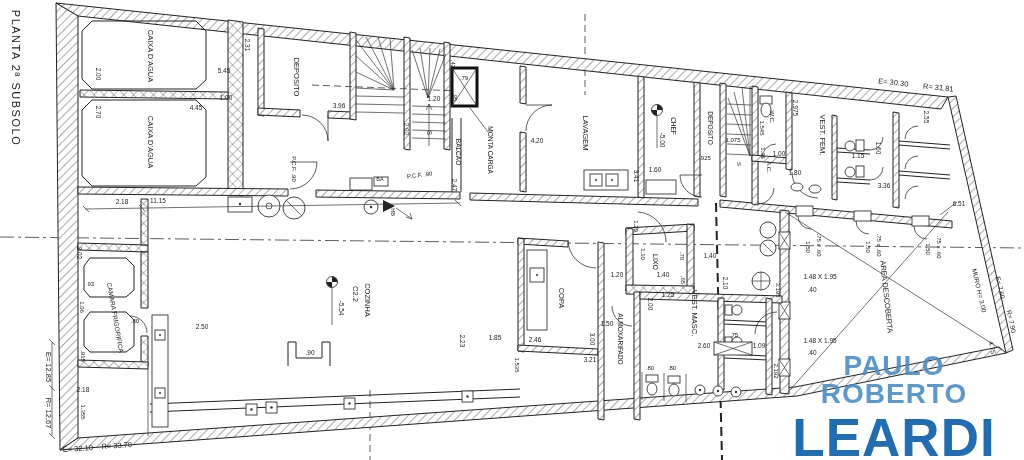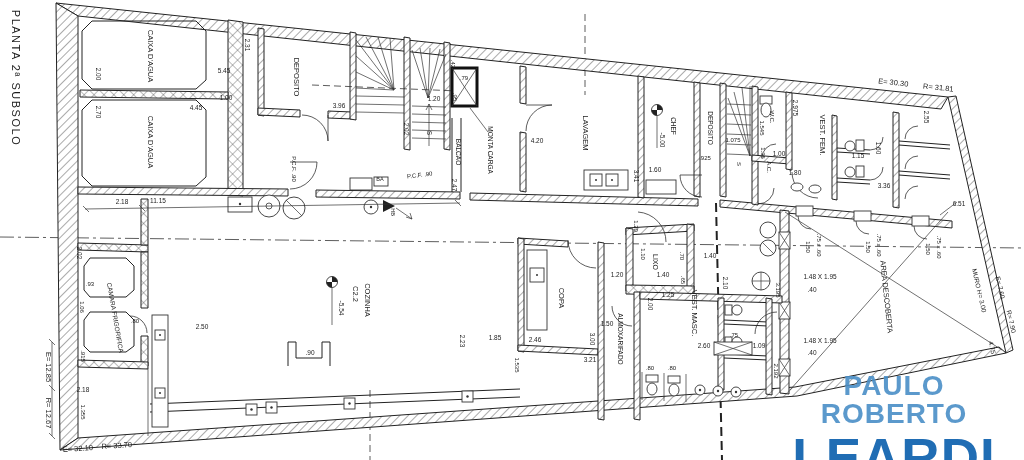--- a/index.html
+++ b/index.html
@@ -398,7 +398,7 @@
 </svg>
 
 <div class="wm">
-  <div class="wm1" style="color: rgb(74, 143, 199); margin-top: 20px;">PAULO ROBERTO</div>
+  <div class="wm1" style="color: rgb(74, 143, 199);">PAULO ROBERTO</div>
   <div class="wm2" style="color: rgb(21, 102, 176);">LEARDI</div>
 </div>
 </div>

